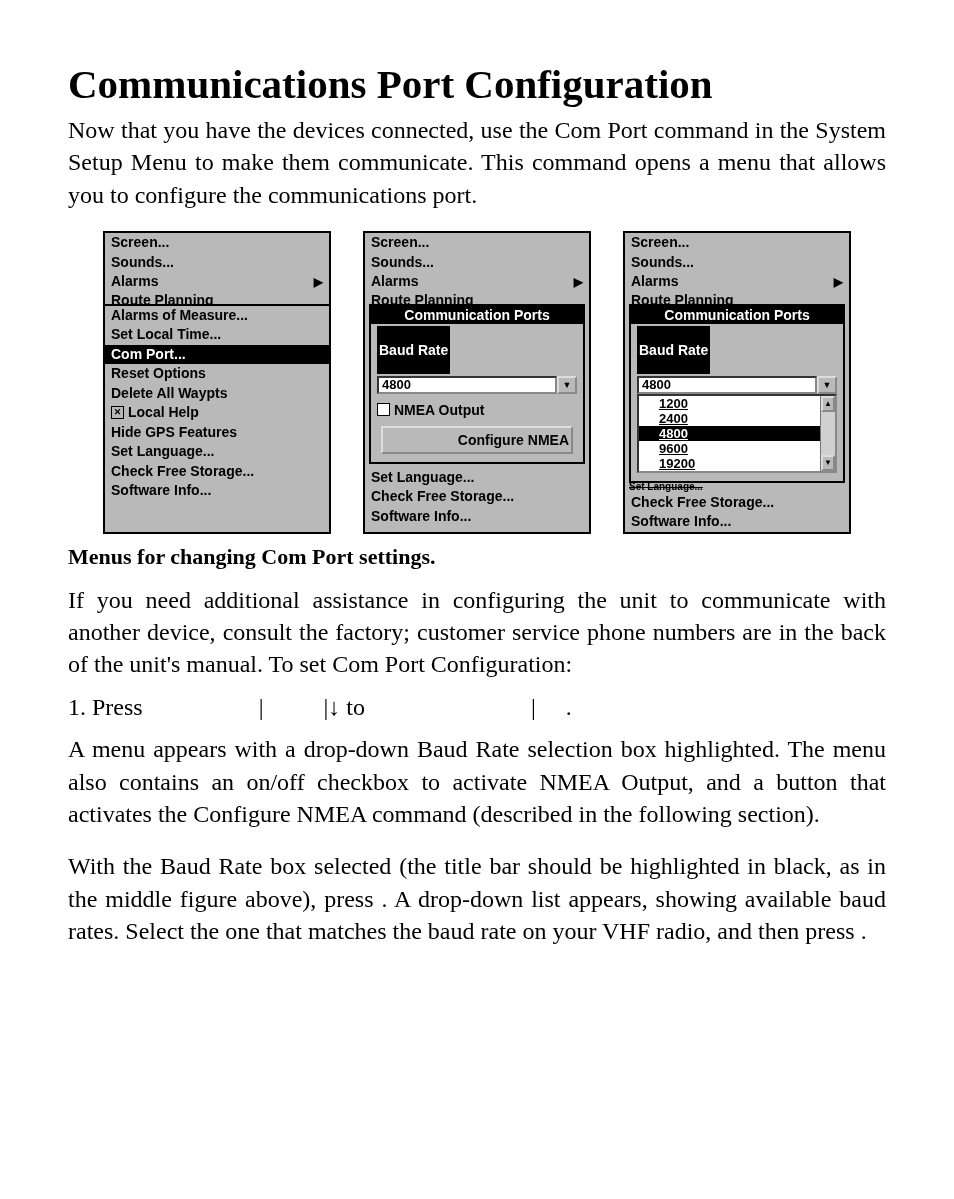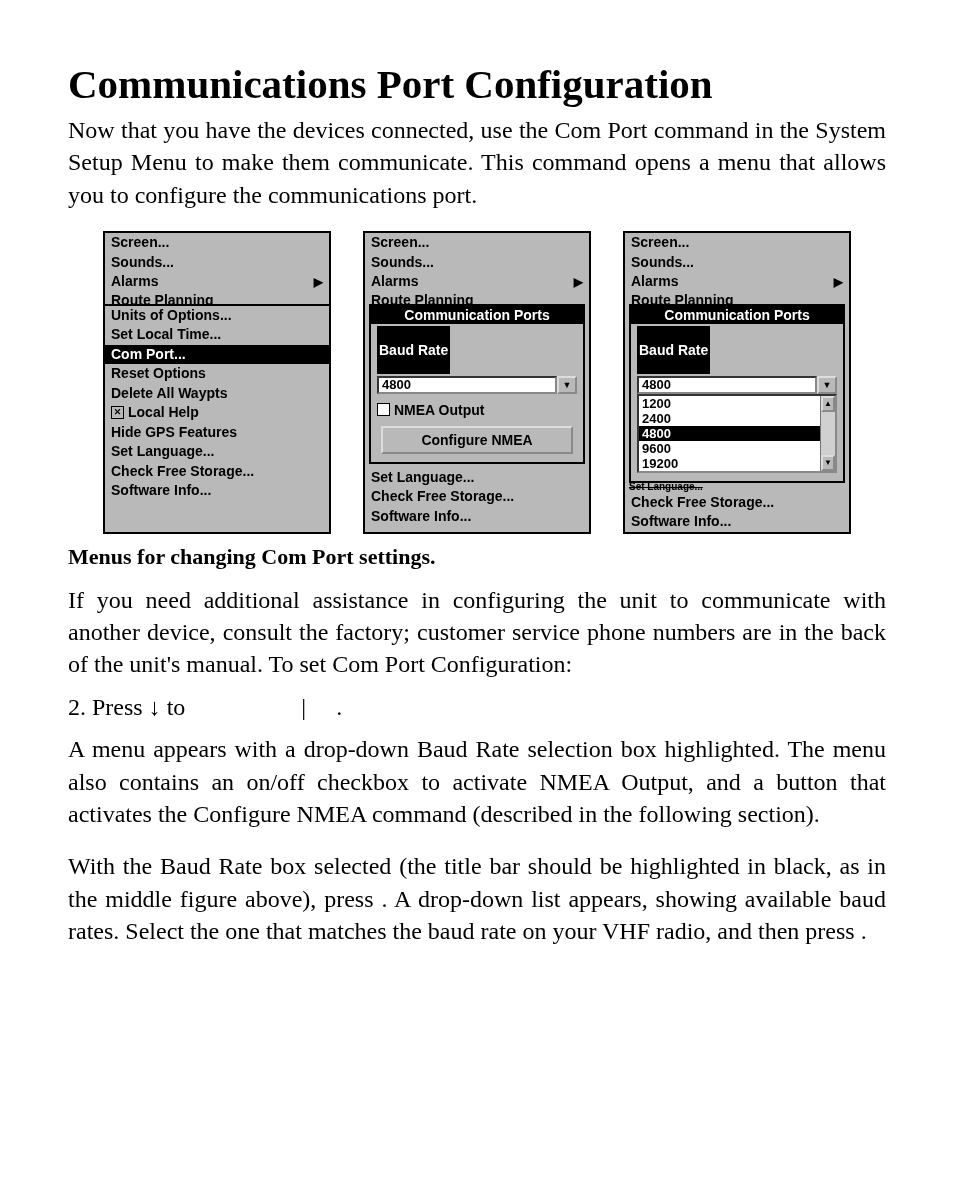--- a/index.html
+++ b/index.html
@@ -226,7 +226,7 @@
     <div class="clipped">Route Planning</div>
     <div style="border-top:2px solid #000"></div>
     <div class="mi">
-        <span>Units of Options...</span>
+        <span>Alarms of Measure...</span>
       </div>
     <div class="mi">
         <span>Set Local Time...</span>

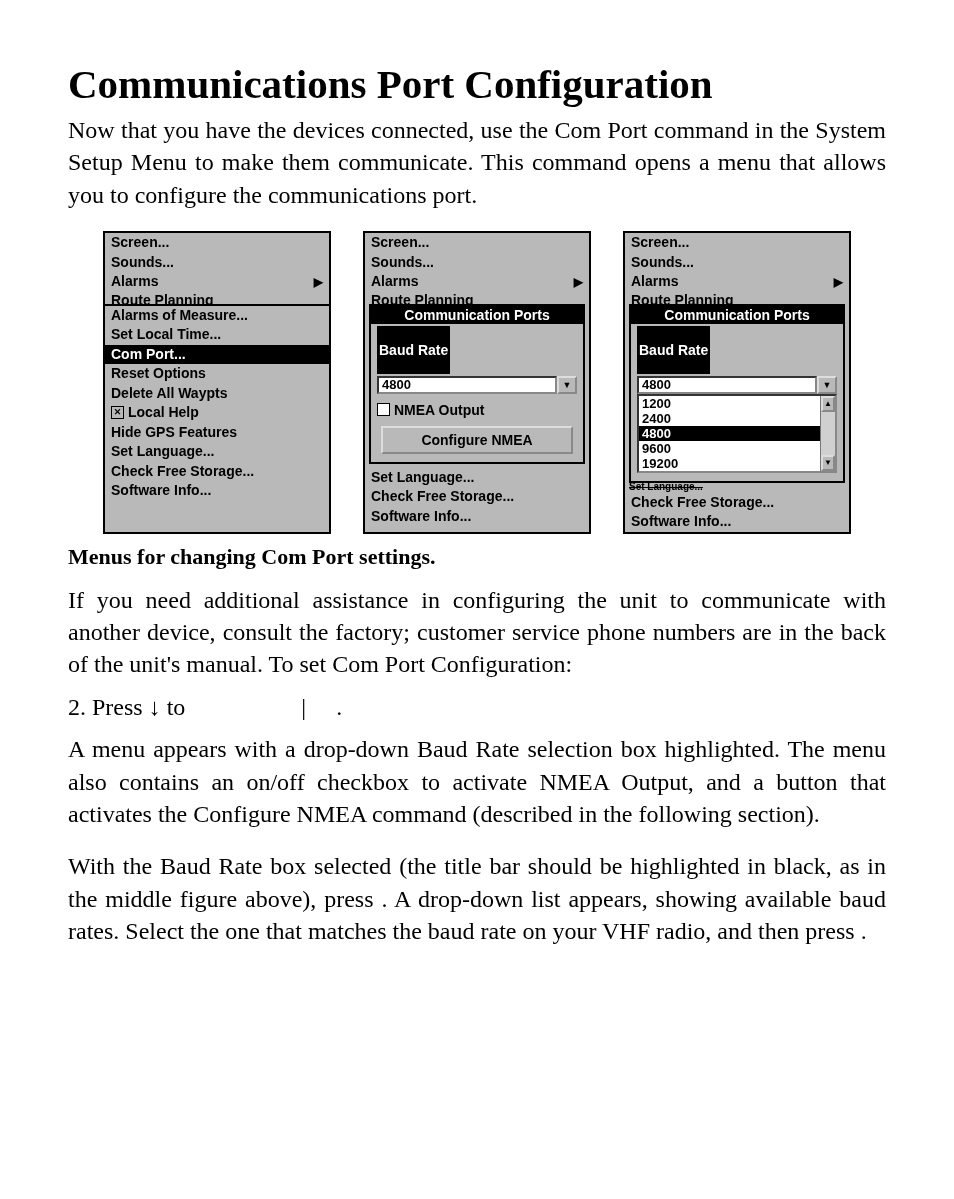--- a/index.html
+++ b/index.html
@@ -154,7 +154,8 @@
     line-height: 15px;
   }
   .list-box .opt {
-    padding: 0 3px;
+    padding: 0 20px;
+    text-decoration: underline;
   }
   .list-box .opt.sel {
     background: #000;

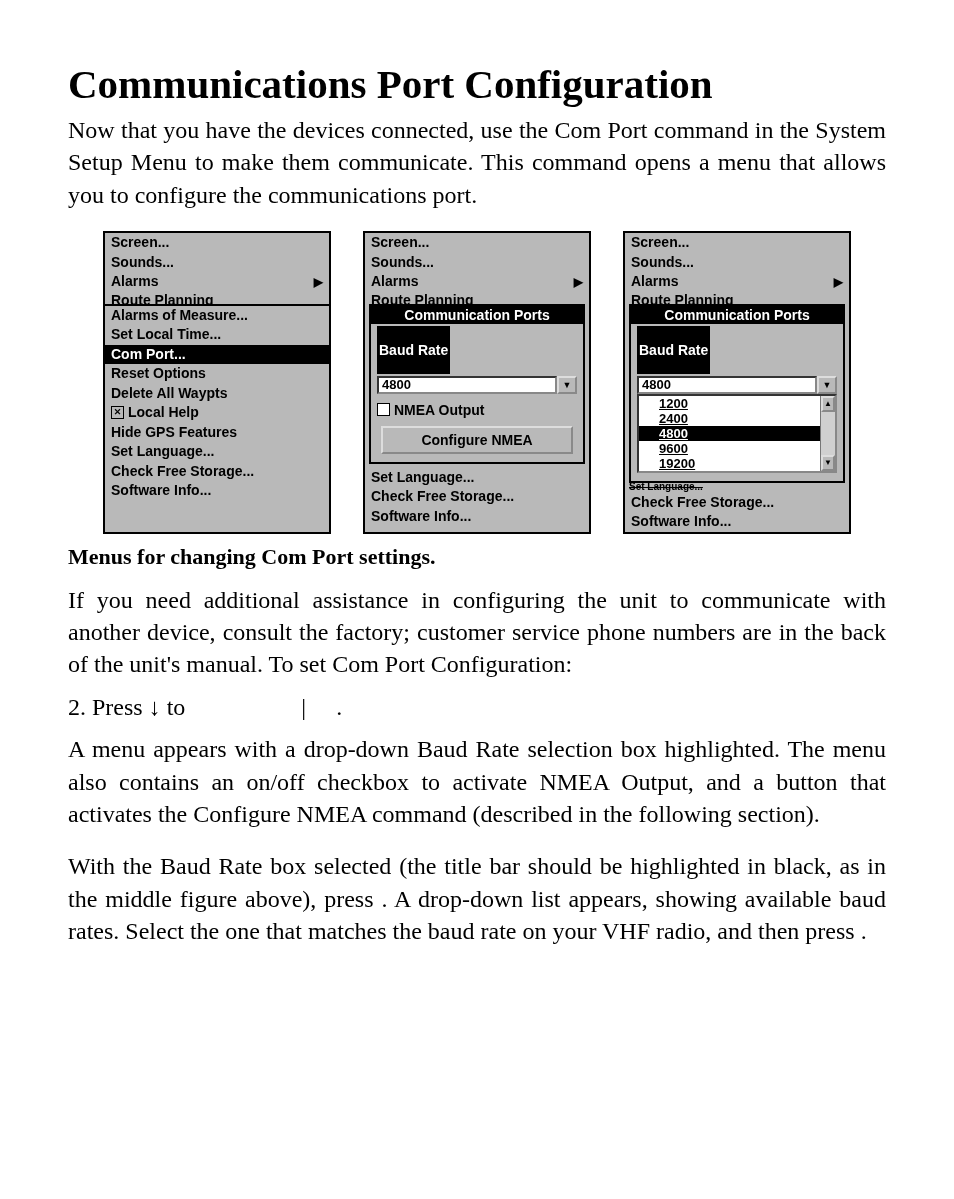--- a/index.html
+++ b/index.html
@@ -135,7 +135,7 @@
   }
   .conf-btn {
     display: block;
-    text-align: center;
+    text-align: right;
     padding: 4px 2px;
     border: 2px outset #ddd;
     background: #b9b9b9;

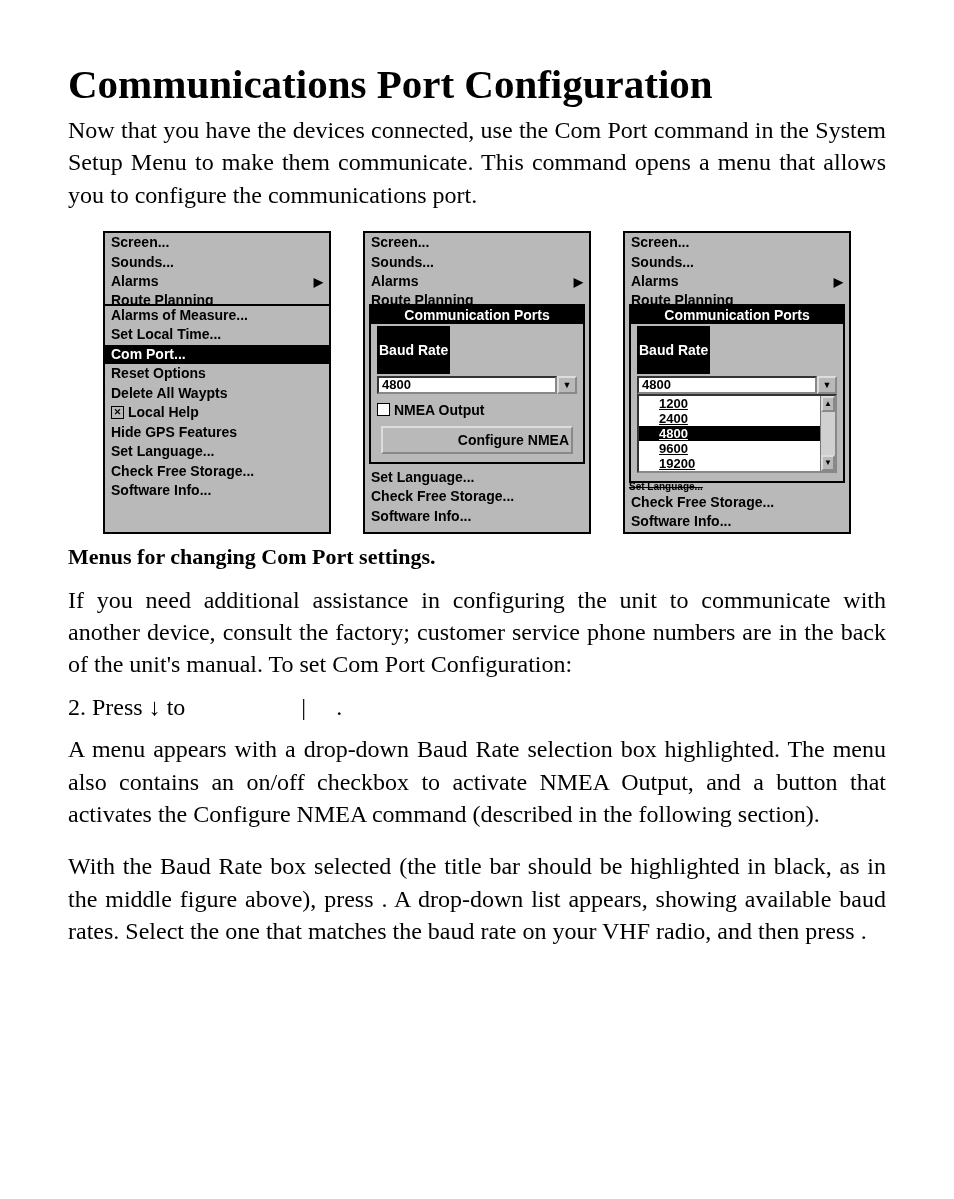--- a/index.html
+++ b/index.html
@@ -348,6 +348,9 @@
 
 <div class="steps">
   <p>
+    <span>1. Press </span><span class="small-caps-gap"></span><span>|</span><span style="display:inline-block;width:60px"></span><span>|↓ to </span><span style="display:inline-block;width:160px"></span><span>|</span><span style="display:inline-block;width:30px"></span><span>.</span>
+  </p>
+  <p>
     <span>2. Press ↓ to </span><span style="display:inline-block;width:110px"></span><span>|</span><span style="display:inline-block;width:30px"></span><span>.</span>
   </p>
 </div>

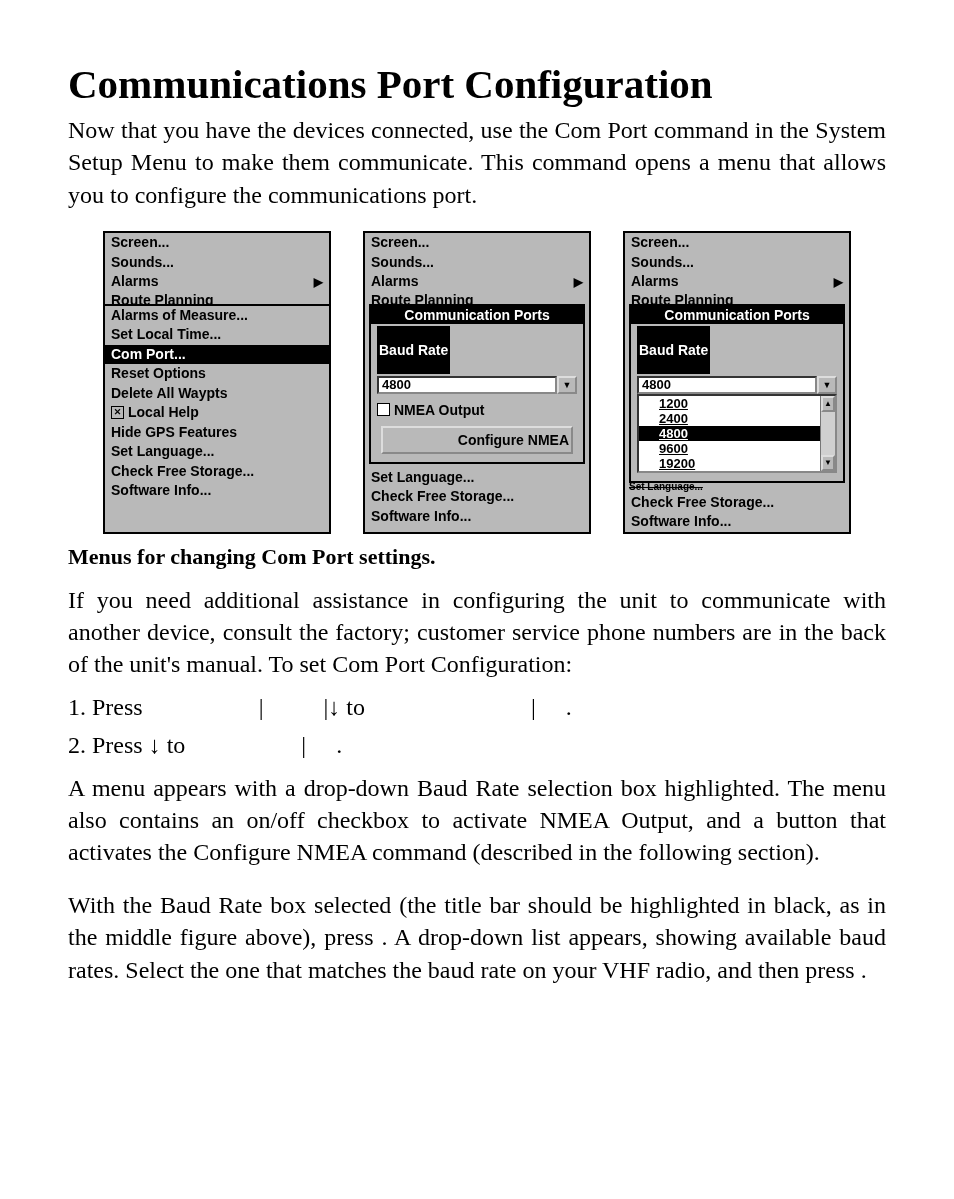--- a/index.html
+++ b/index.html
@@ -350,9 +350,6 @@
   <p>
     <span>1. Press </span><span class="small-caps-gap"></span><span>|</span><span style="display:inline-block;width:60px"></span><span>|↓ to </span><span style="display:inline-block;width:160px"></span><span>|</span><span style="display:inline-block;width:30px"></span><span>.</span>
   </p>
-  <p>
-    <span>2. Press ↓ to </span><span style="display:inline-block;width:110px"></span><span>|</span><span style="display:inline-block;width:30px"></span><span>.</span>
-  </p>
 </div>
 
 <p class="justify">A menu appears with a drop-down Baud Rate selection box highlighted. The menu also contains an on/off checkbox to activate NMEA Output, and a button that activates the Configure NMEA command (described in the following section).</p>

